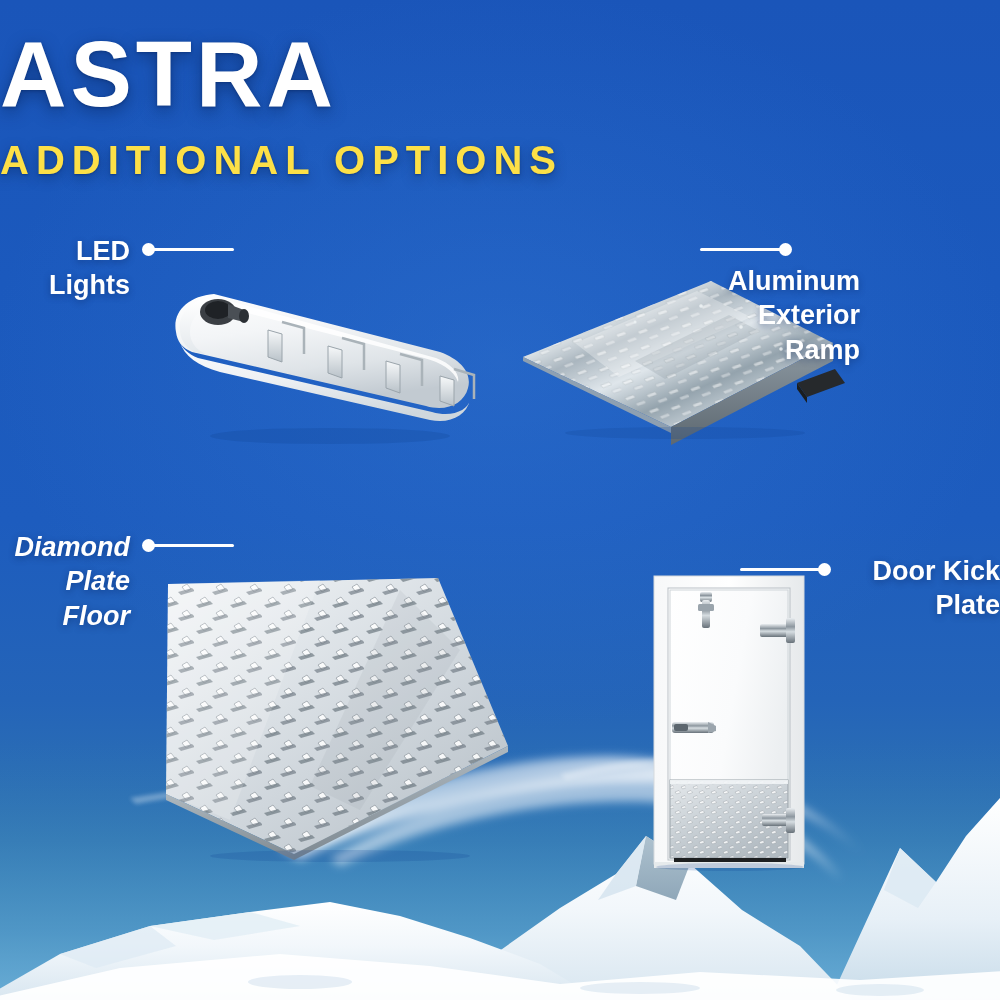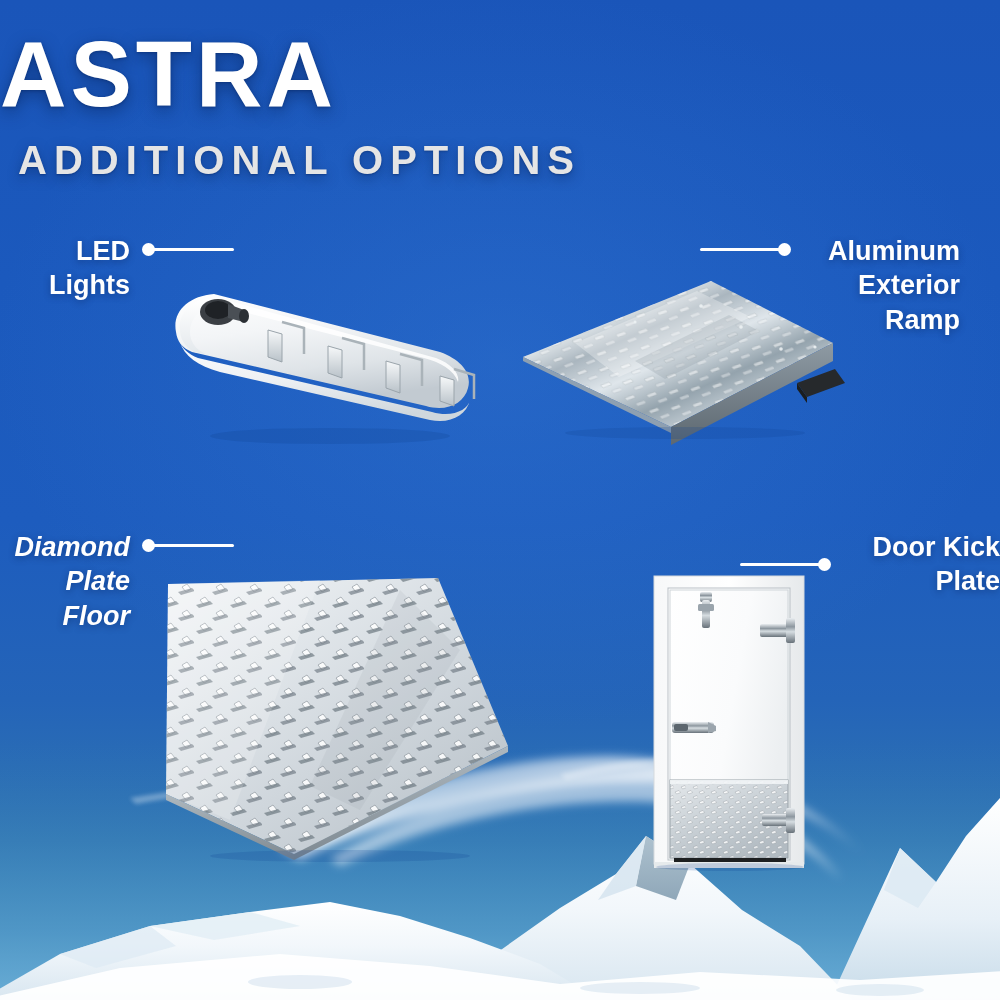--- a/index.html
+++ b/index.html
@@ -43,10 +43,9 @@
   }
   .subtitle {
     margin-top:16px;
-    font-size:40px; font-weight:bold; color:#e5e5e5;
+    font-size:40px; font-weight:bold; color:#fde047;
     letter-spacing:7px; line-height:1.1;
     text-shadow:0 4px 12px rgba(8,36,92,.5), 0 1px 2px rgba(8,36,92,.45);
-    padding-left:18px;
   }
 
   

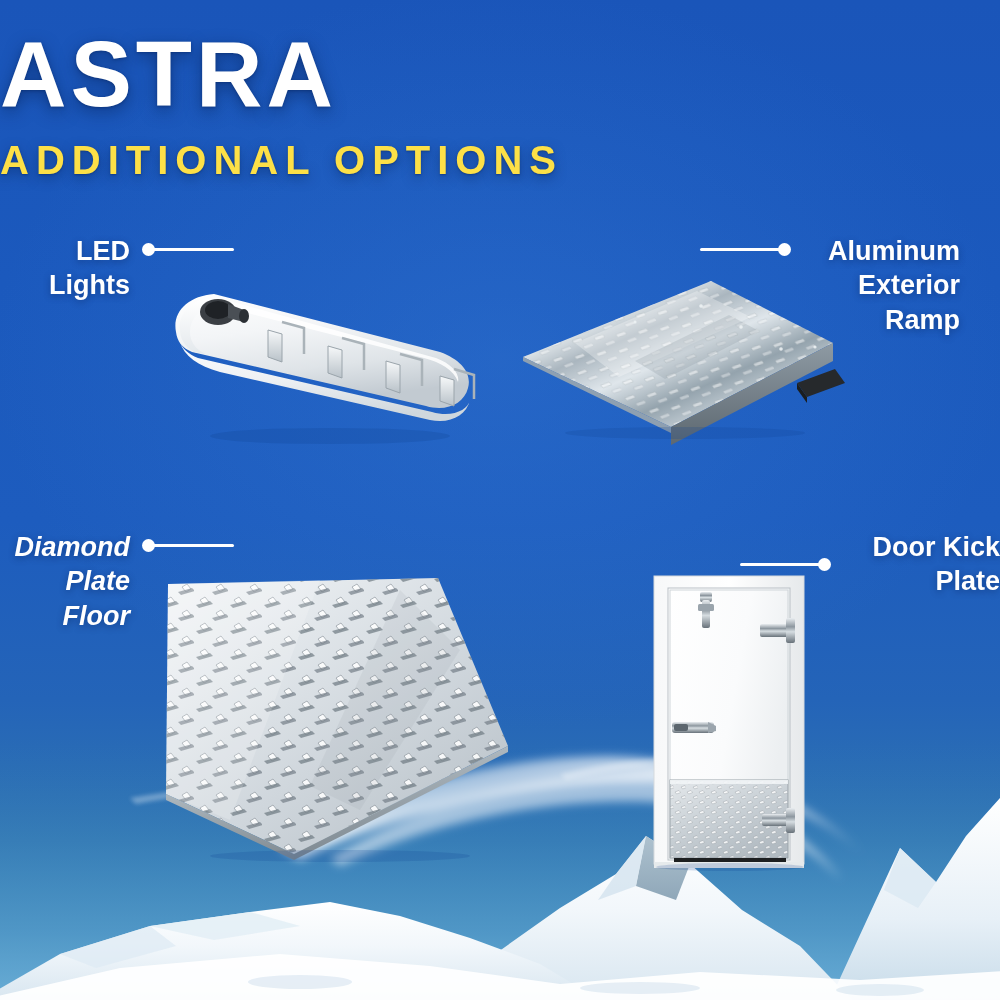--- a/index.html
+++ b/index.html
@@ -63,7 +63,7 @@
   .leader .dot  { width:13px; height:13px; border-radius:50%; background:#ffffff; flex:none; }
 
   .c-led   { left:0px;   top:234px; width:260px; }
-  .c-ramp  { left:700px; top:234px; width:260px; }
+  .c-ramp  { left:700px; top:234px; width:260px;flex-direction:column; }
   .c-floor { left:0px;   top:530px; width:260px;font-style:italic; }
   .c-kick  { left:740px; top:530px; width:260px;align-items:center; }
 

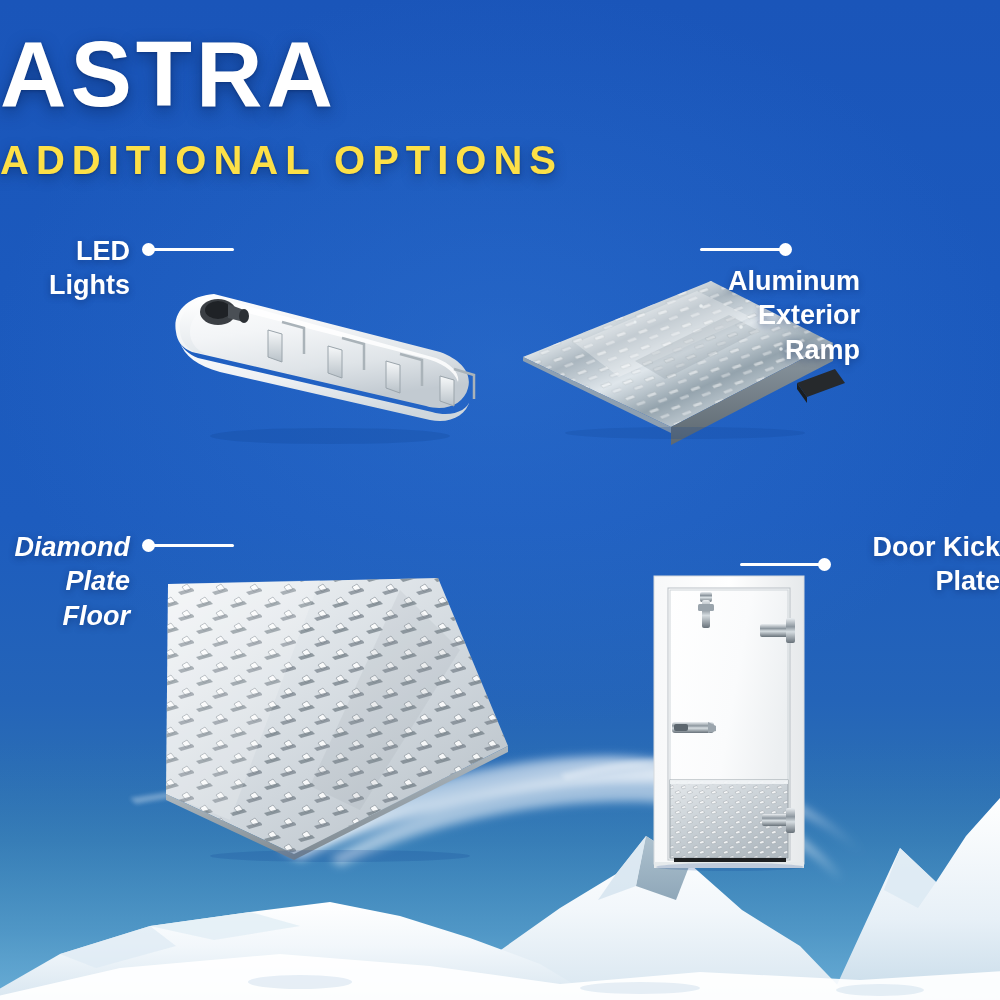--- a/index.html
+++ b/index.html
@@ -65,7 +65,7 @@
   .c-led   { left:0px;   top:234px; width:260px; }
   .c-ramp  { left:700px; top:234px; width:260px;flex-direction:column; }
   .c-floor { left:0px;   top:530px; width:260px;font-style:italic; }
-  .c-kick  { left:740px; top:530px; width:260px;align-items:center; }
+  .c-kick  { left:740px; top:554px; width:260px; }
 
   .c-led .callout-label,
   .c-floor .callout-label { width:130px; }

